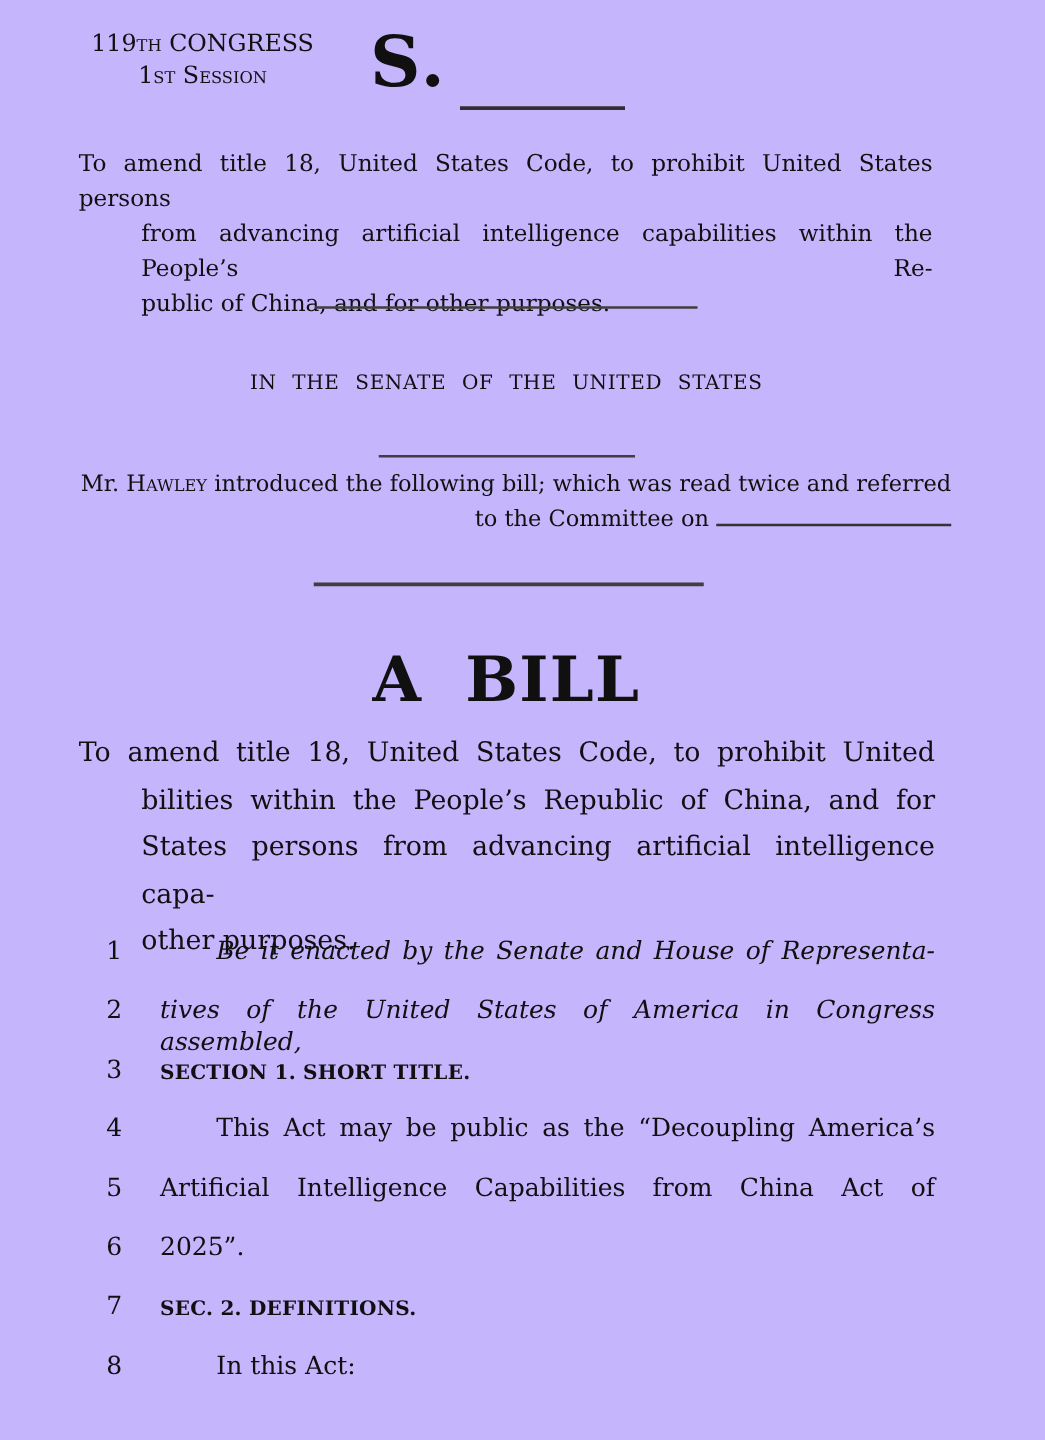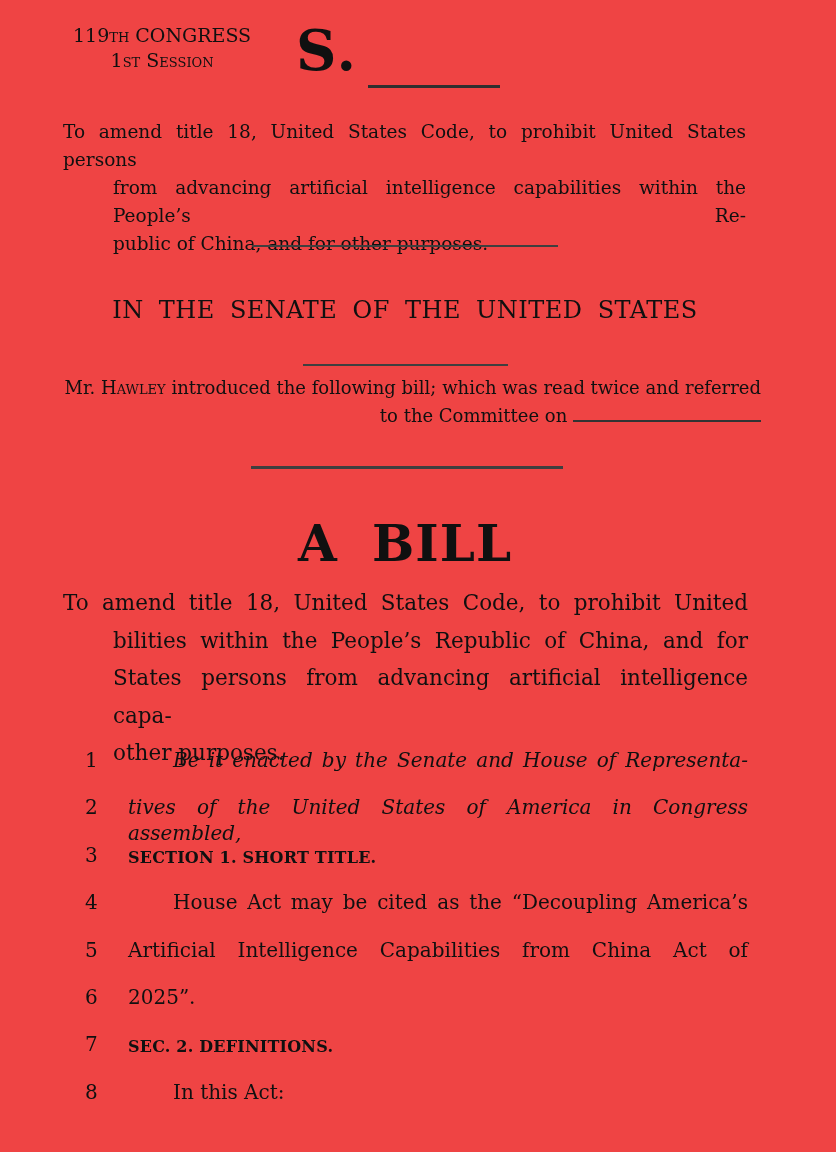--- a/index.html
+++ b/index.html
@@ -6,7 +6,7 @@
   .page {
     position:relative;
     width:836px; height:1152px;
-    background:#ef4444;
+    background:#c4b5fd;
     color:#101010;
     font-family:"DejaVu Serif","Liberation Serif",serif;
     overflow:hidden;

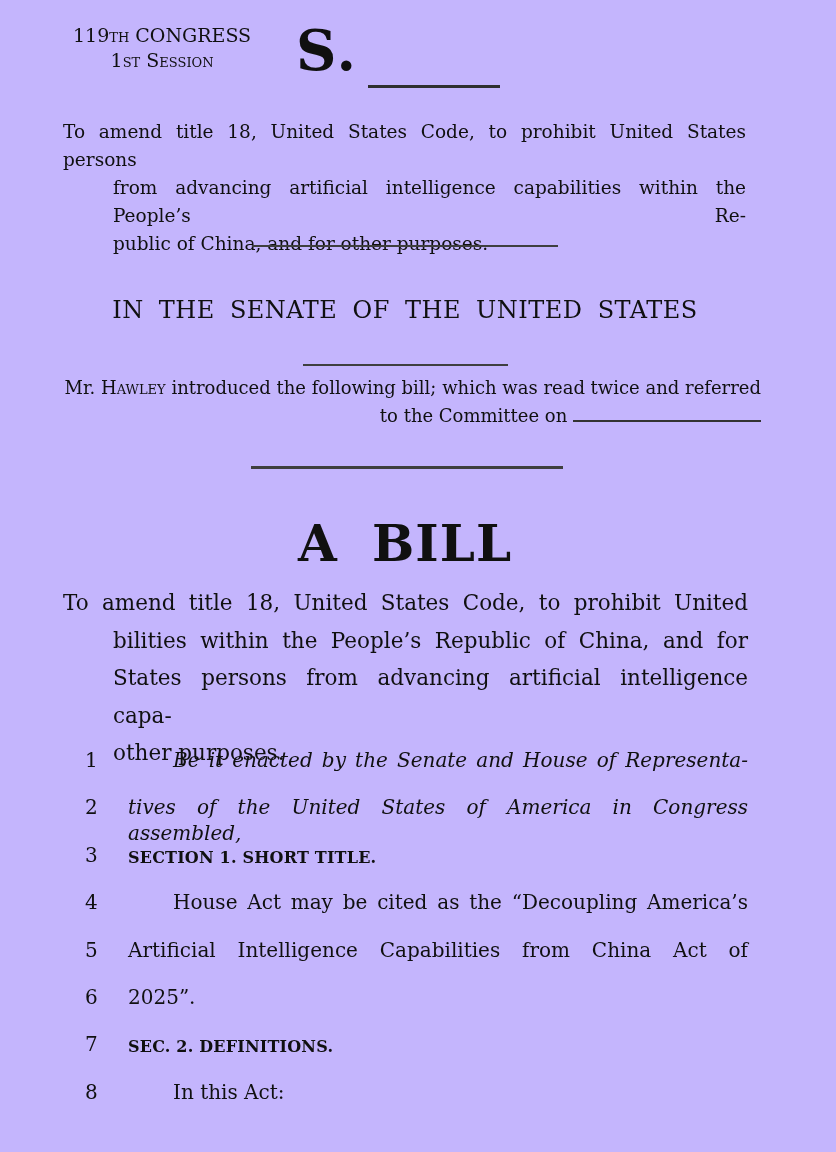--- a/index.html
+++ b/index.html
@@ -48,7 +48,7 @@
   
   .chamber {
     position:absolute; top:296px; left:63px; width:684px;
-    text-align:center; font-size:24px; word-spacing:7px; letter-spacing:.5px;
+    text-align:center; font-size:16px; word-spacing:7px; letter-spacing:.5px;
     white-space:nowrap;
   }
 

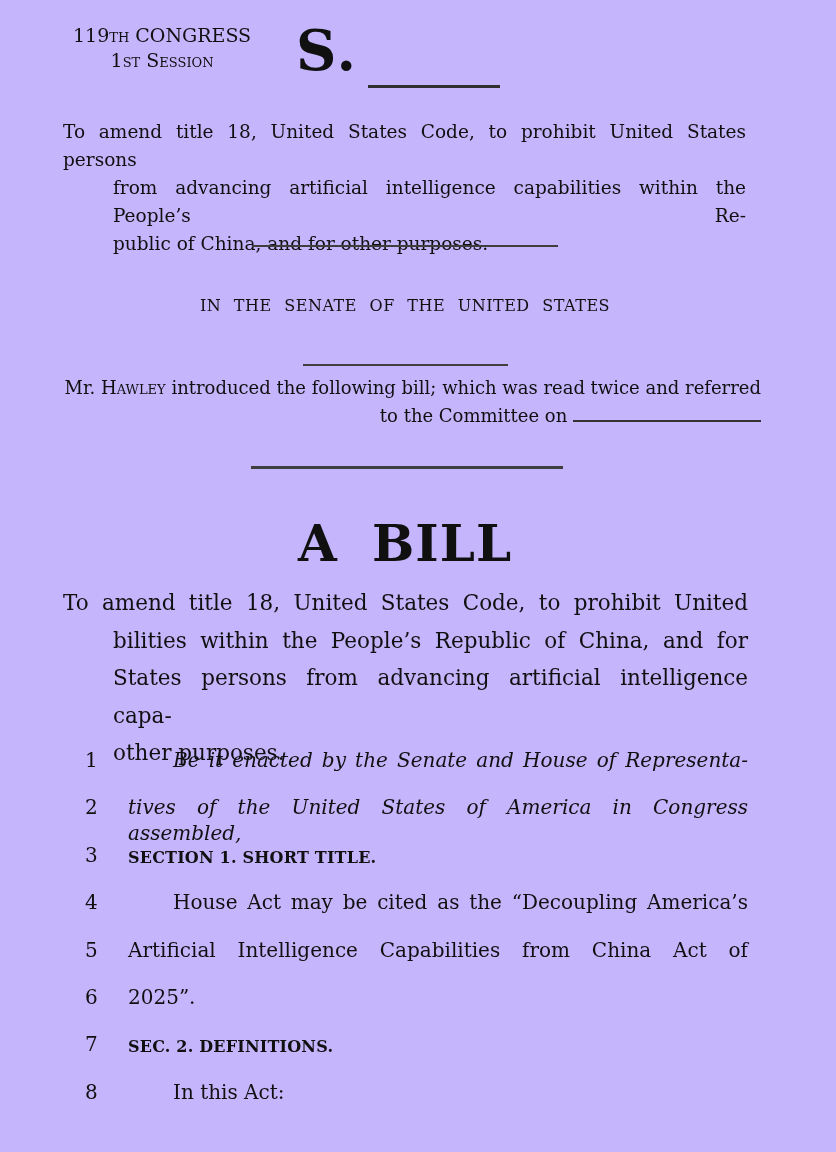--- a/index.html
+++ b/index.html
@@ -142,7 +142,7 @@
     </div>
     <div class="brow ind just">
       <div class="bnum">4</div>
-      <div class="btxt">House Act may be cited as the “Decoupling America’s</div>
+      <div class="btxt">This Act may be public as the “Decoupling America’s</div>
     </div>
     <div class="brow just">
       <div class="bnum">5</div>

